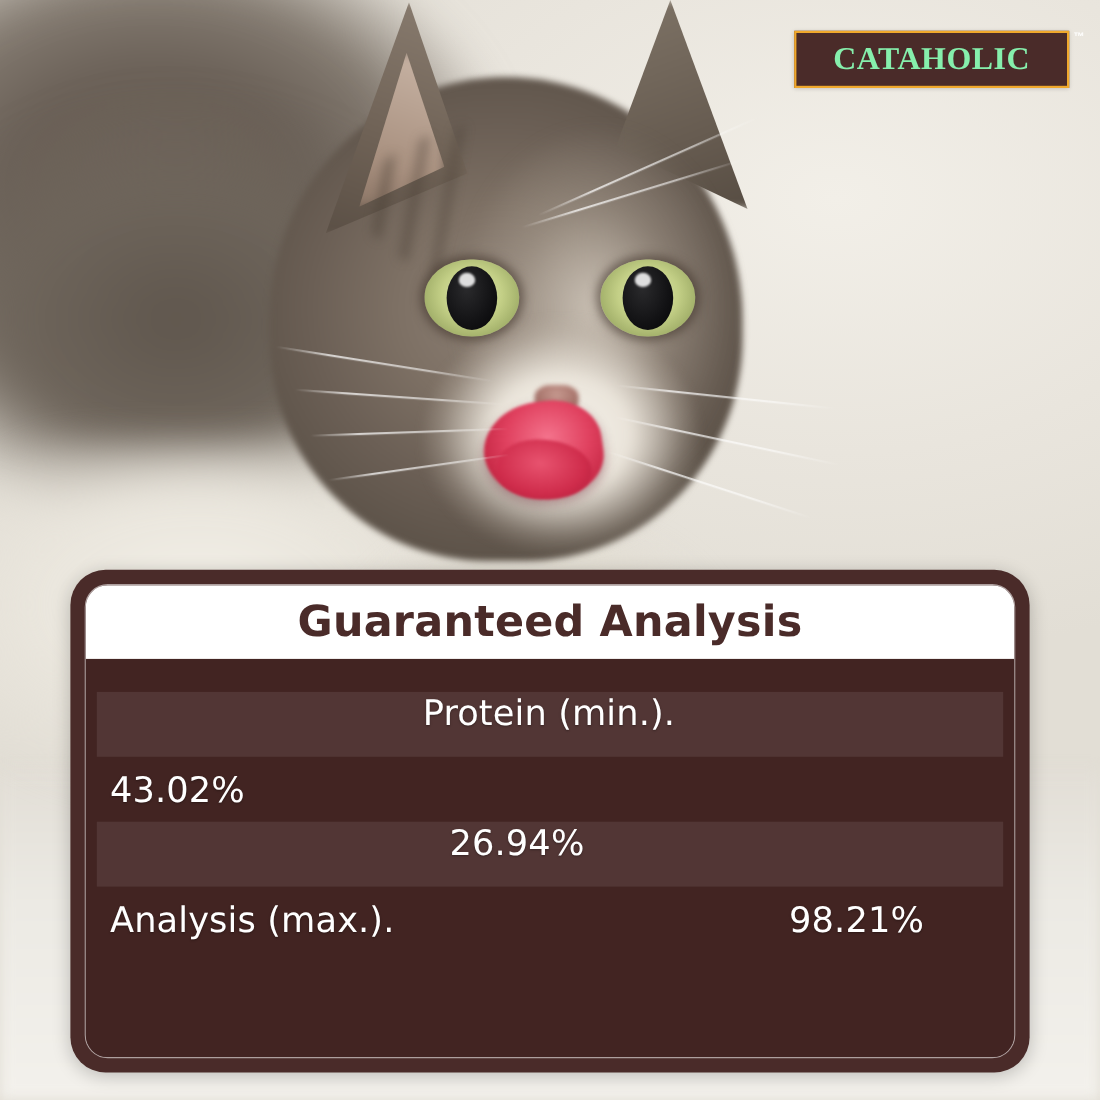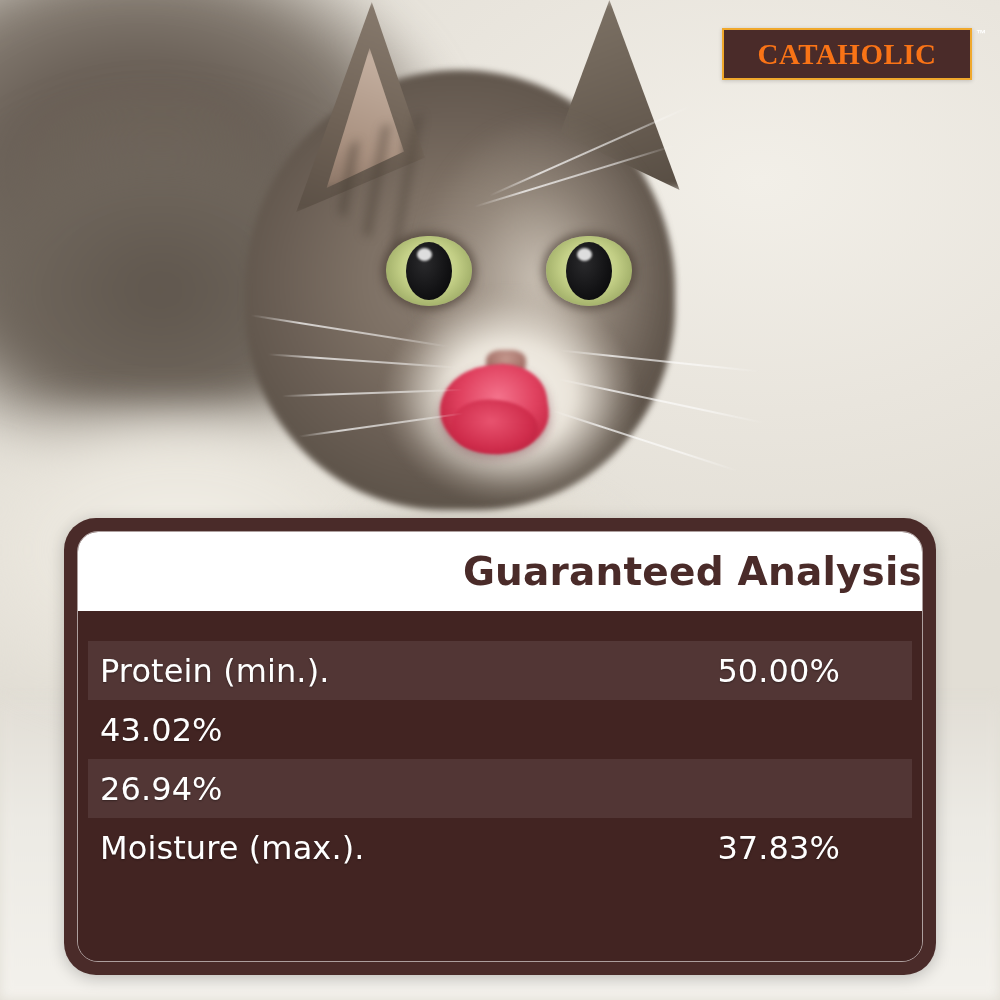--- a/index.html
+++ b/index.html
@@ -177,7 +177,7 @@
   }
   .logo-text{
     position:relative;
-    color:#f97316;
+    color:#86efac;
     font-family:"Liberation Serif", serif;
     font-weight:bold;
     font-size:29px;

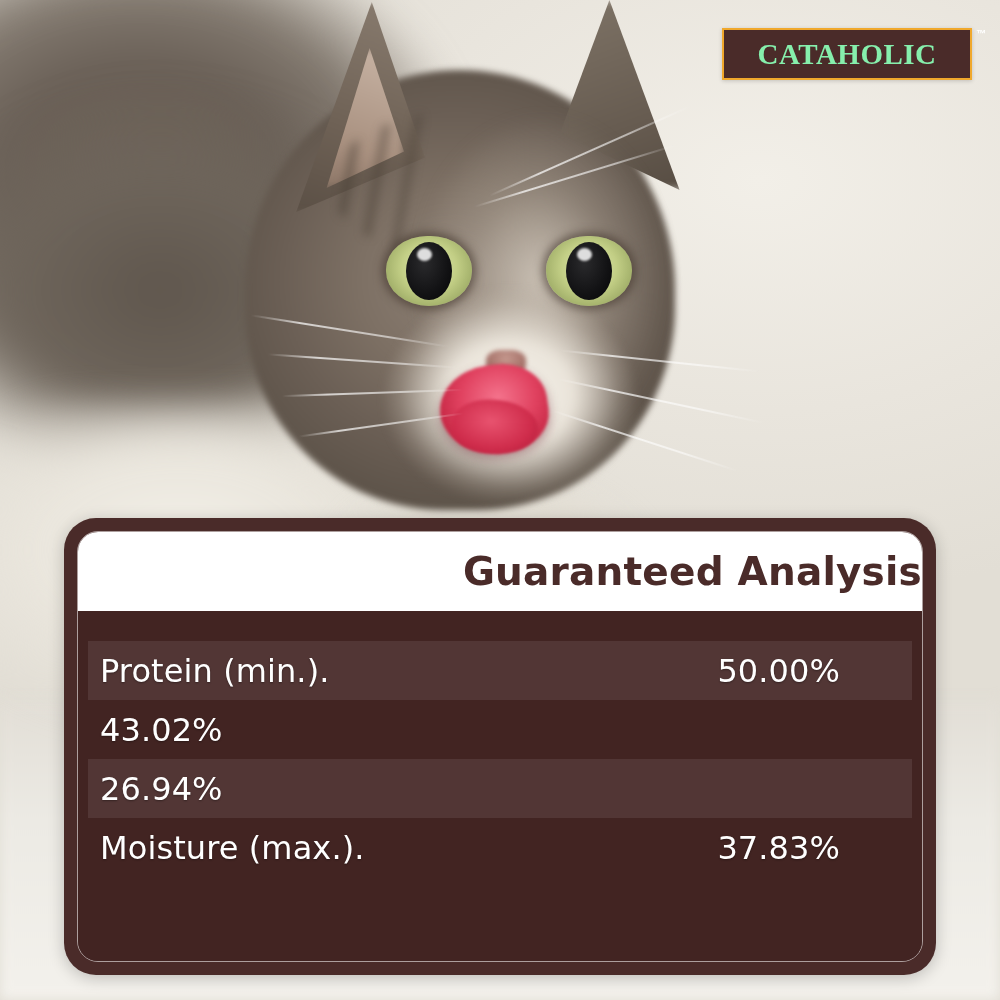--- a/index.html
+++ b/index.html
@@ -210,9 +210,9 @@
   }
   .panel-header{
     position:relative;
-    height:79px;
+    height:67px;
     background:#ffffff;
-    display:flex; align-items:center; justify-content:flex-end;
+    display:flex; align-items:center; justify-content:center;
     z-index:3;
   }
   .panel-title{

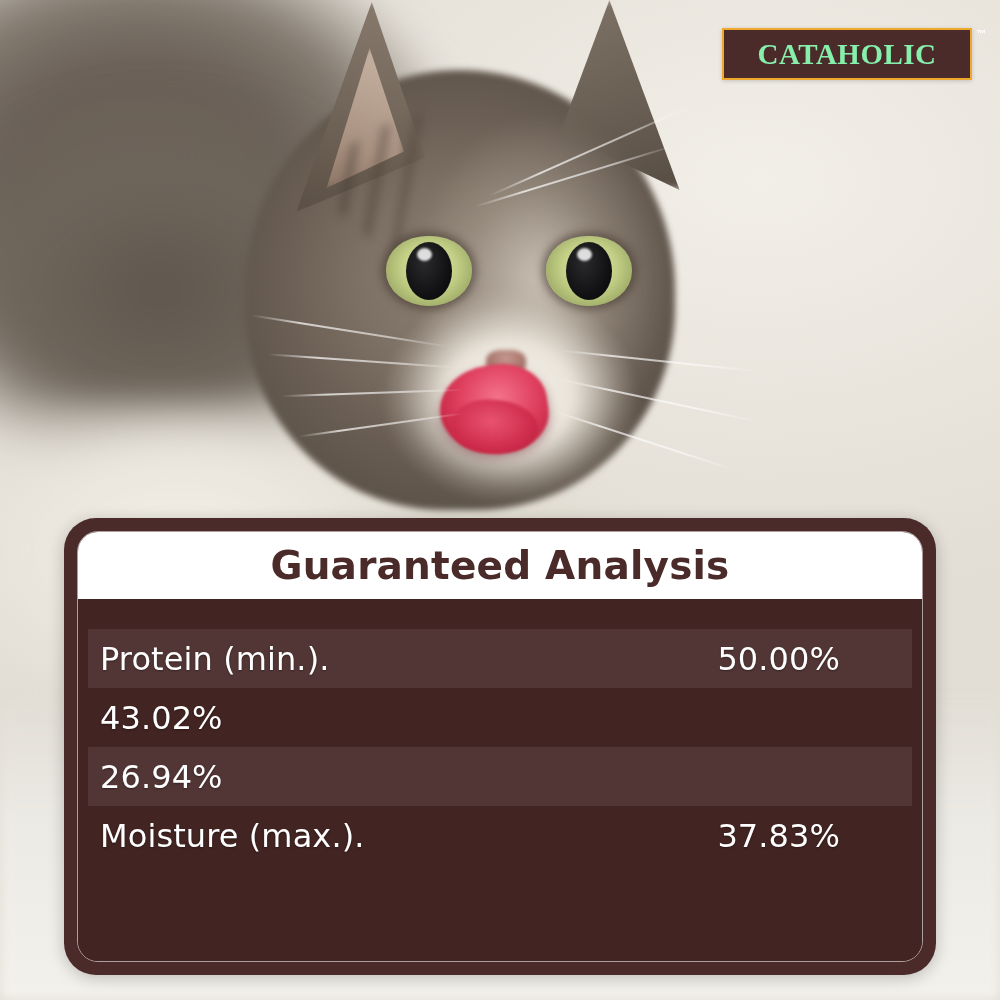--- a/index.html
+++ b/index.html
@@ -241,7 +241,7 @@
     padding:0 14px 0 12px;
     color:#ffffff;
   }
-  .row.alt{ background:rgba(255,255,255,.085); }
+  .row.alt{ background:rgba(255,255,255,.085);flex-direction:column; }
   .row-label{
     font-size:32px;
     font-family:"DejaVu Sans", sans-serif;

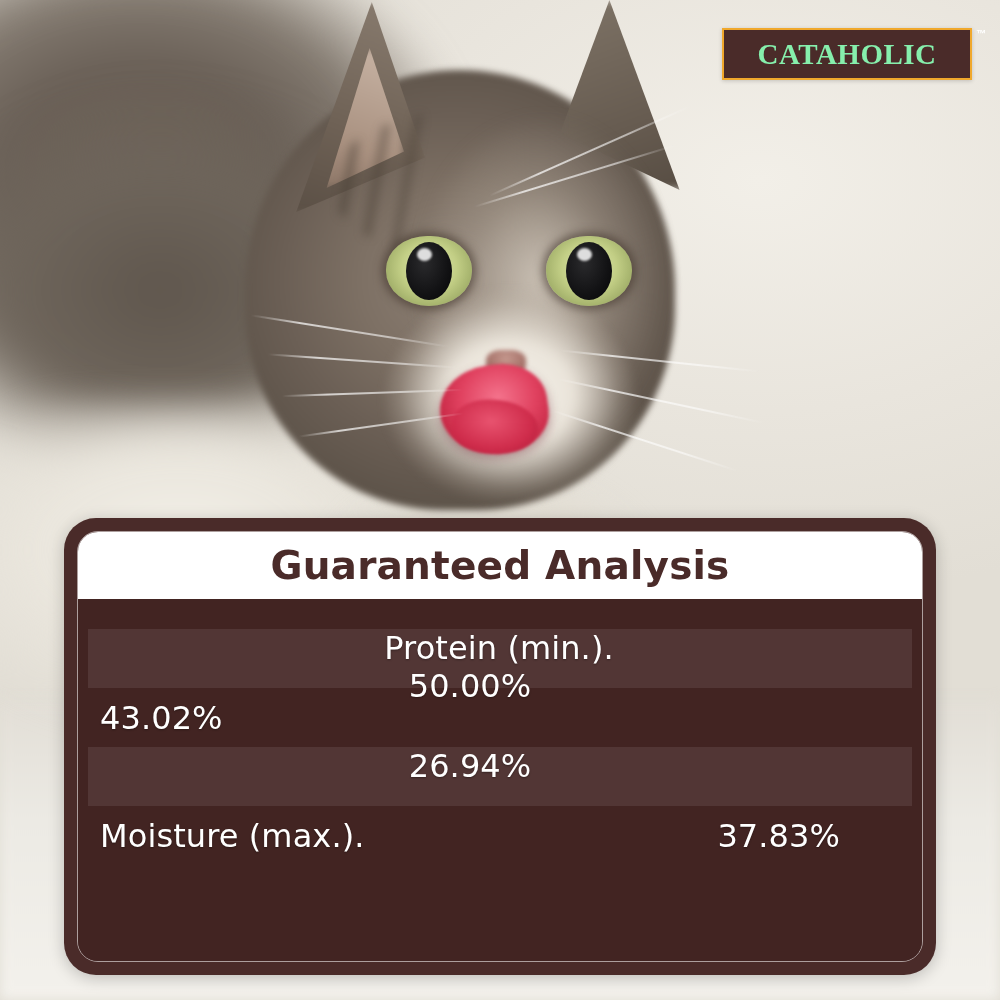--- a/index.html
+++ b/index.html
@@ -319,7 +319,6 @@
       <div class="rows" id="analysis-rows">
           <div class="row alt">
             <span class="row-label">Protein (min.).</span>
-            <span class="row-value">50.00%</span>
           </div>
           <div class="row">
             <span class="row-value">43.02%</span>

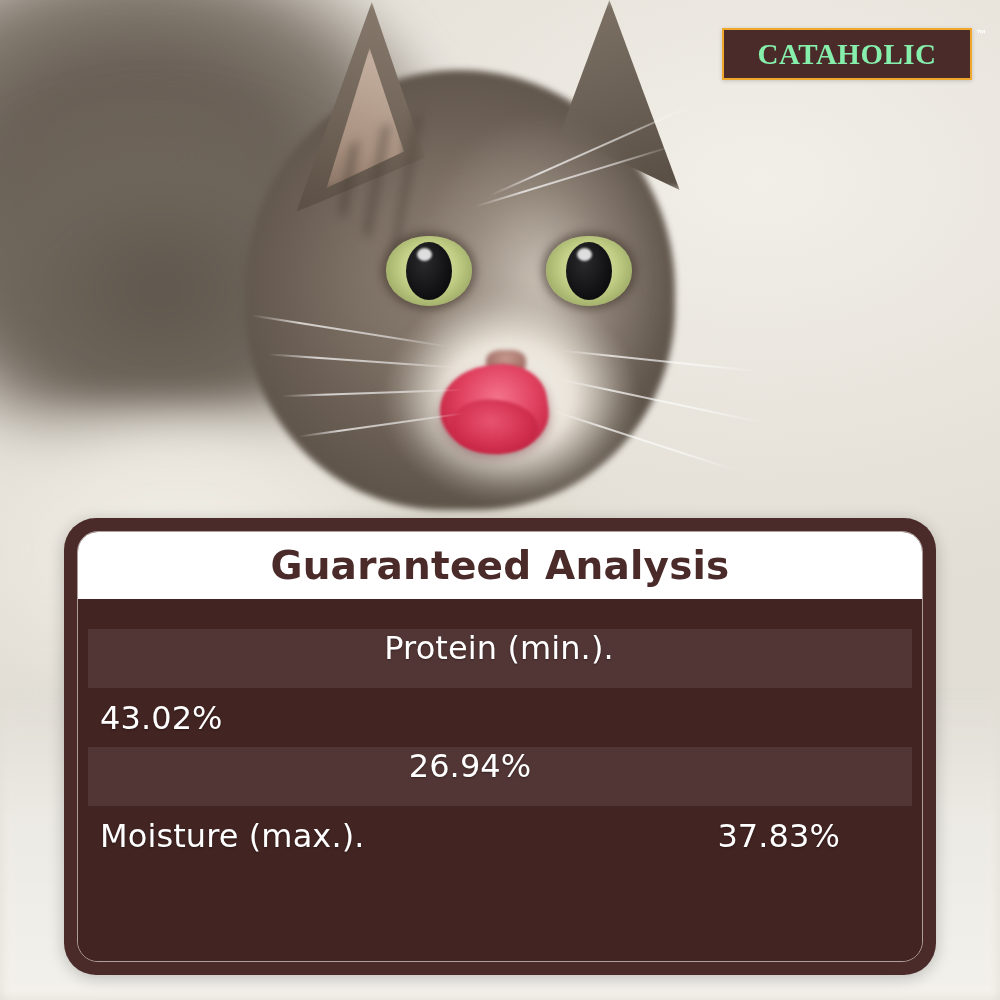--- a/index.html
+++ b/index.html
@@ -327,7 +327,7 @@
             <span class="row-value">26.94%</span>
           </div>
           <div class="row">
-            <span class="row-label">Moisture (max.).</span>
+            <span class="row-label">Analysis (max.).</span>
             <span class="row-value">37.83%</span>
           </div>
         </div>

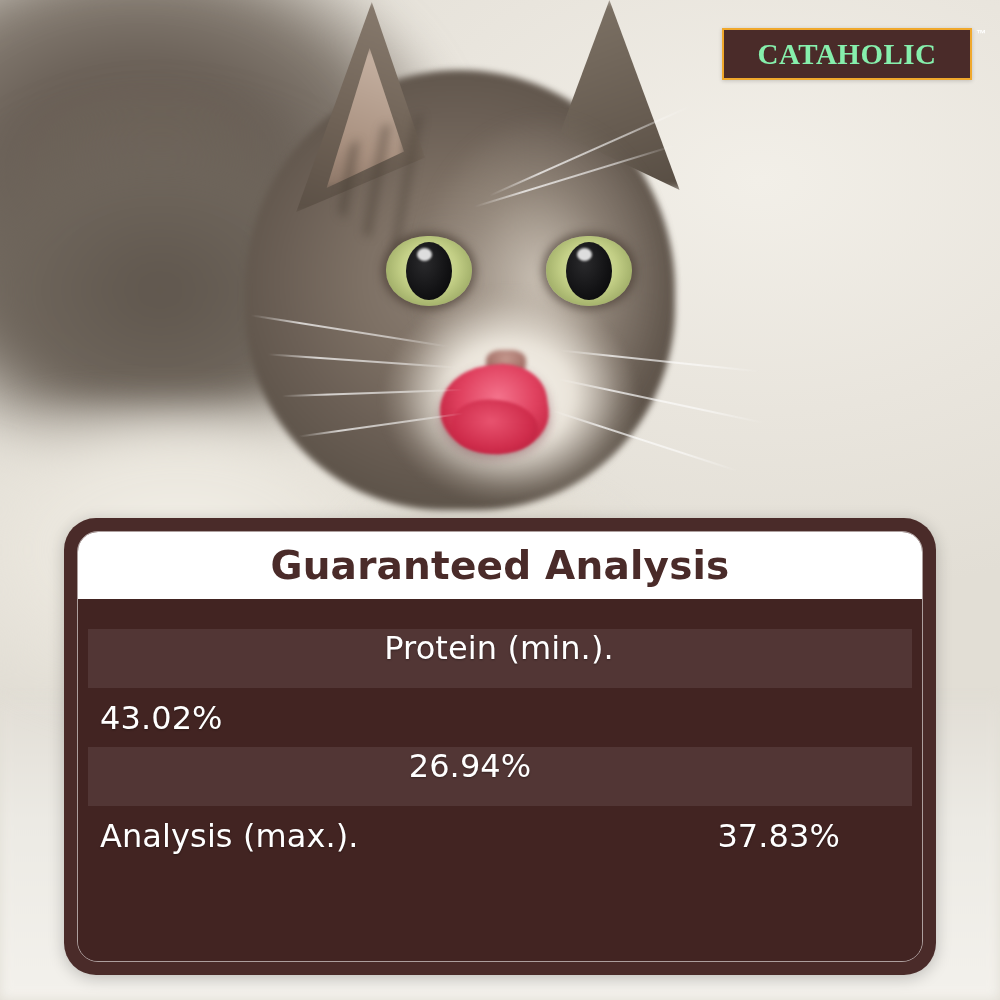--- a/index.html
+++ b/index.html
@@ -328,7 +328,7 @@
           </div>
           <div class="row">
             <span class="row-label">Analysis (max.).</span>
-            <span class="row-value">37.83%</span>
+            <span class="row-value">98.21%</span>
           </div>
         </div>
     </div>

